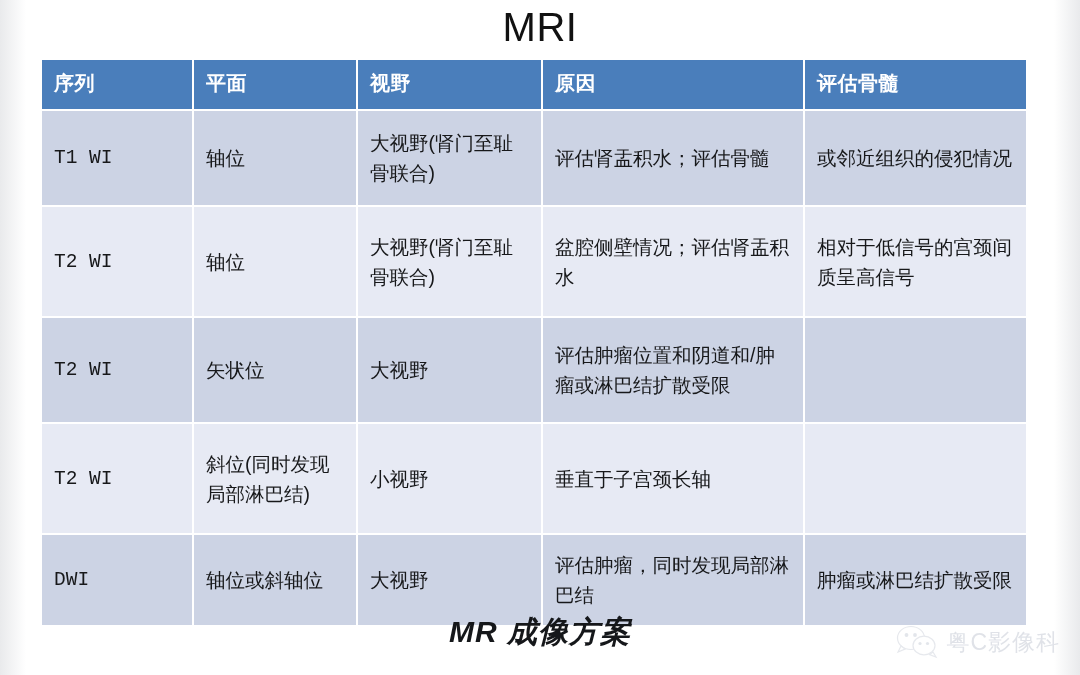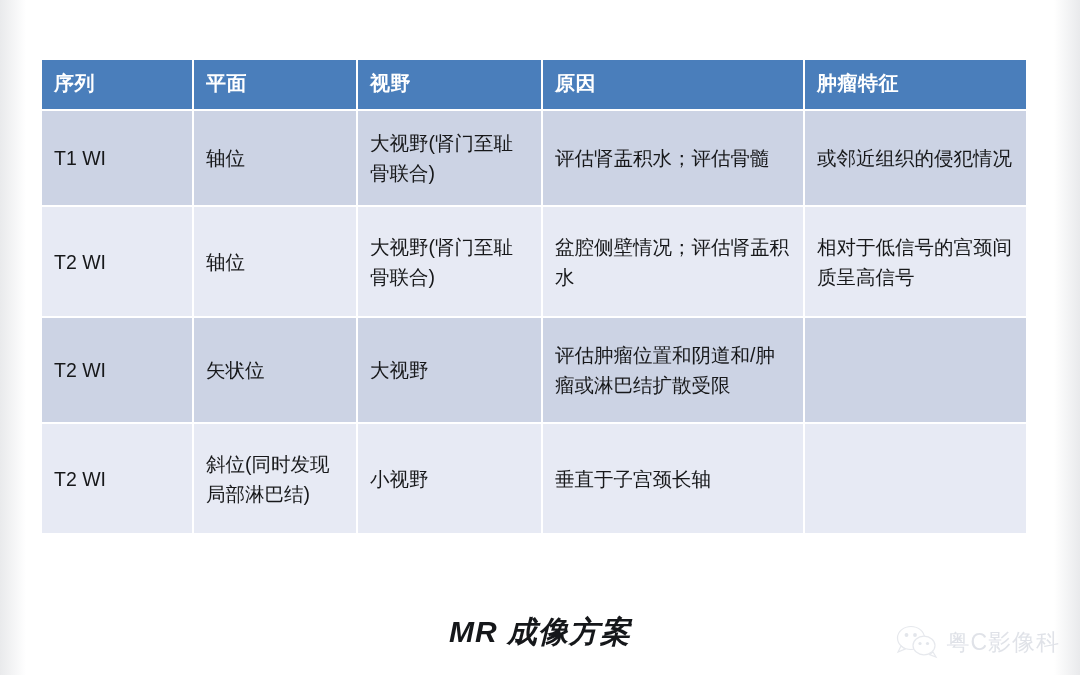--- a/index.html
+++ b/index.html
@@ -121,6 +121,7 @@
 
 <div class="slide">
 
+  <div class="page-title">MRI</div>
 
   <div class="table-wrap">
     <table class="mri-table">

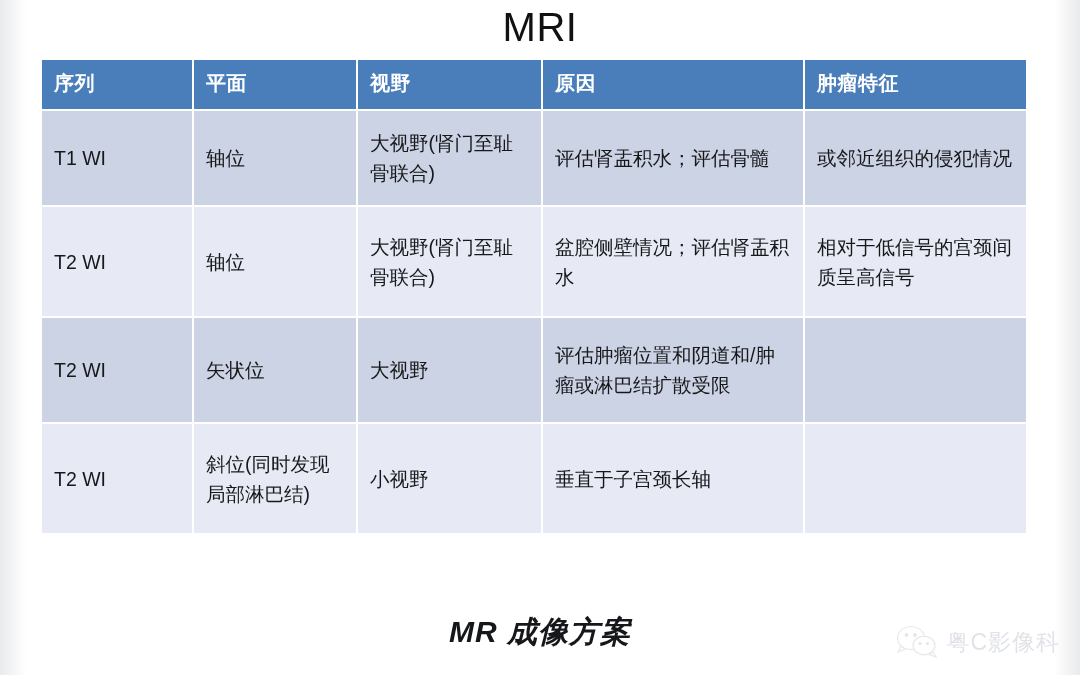--- a/index.html
+++ b/index.html
@@ -138,7 +138,7 @@
           <th>平面</th>
           <th>视野</th>
           <th>原因</th>
-          <th>肿瘤特征</th>
+          <th>评估骨髓</th>
         </tr>
       </thead>
       <tbody>

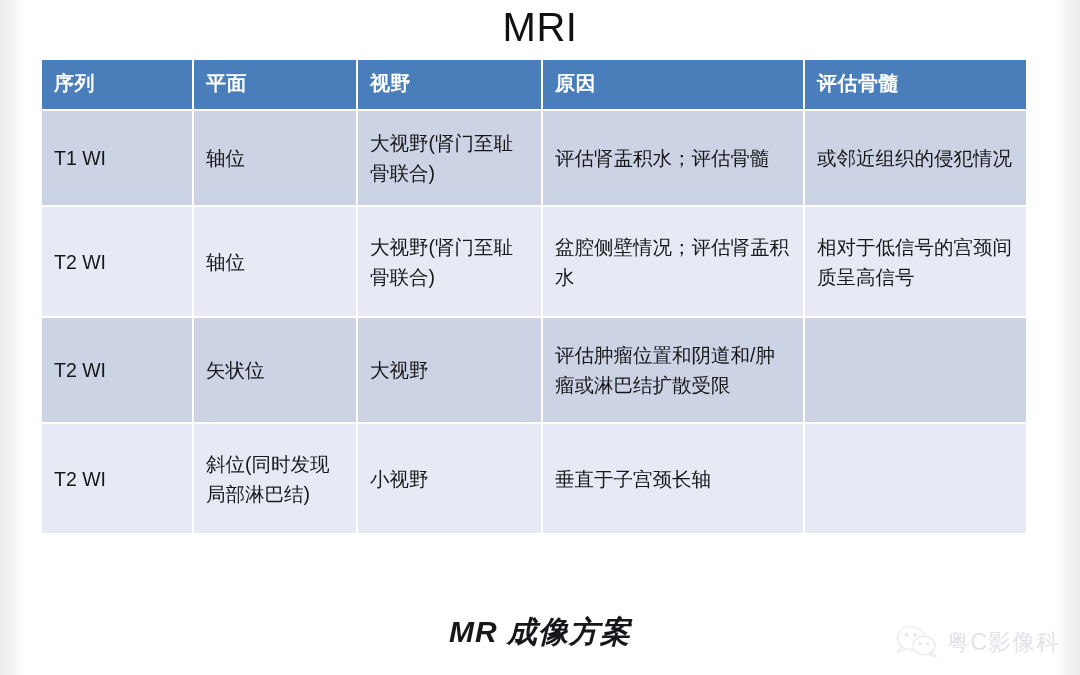--- a/index.html
+++ b/index.html
@@ -81,7 +81,7 @@
   tbody tr.r3 td { height: 109px; }
   tbody tr.r4 td { height: 90px; }
 
-  td.latin, th.latin { font-family: Liberation Sans, sans-serif; }
+  td.latin, th.latin { font-family: Liberation Mono, monospace; }
 
   .caption {
     position: absolute;

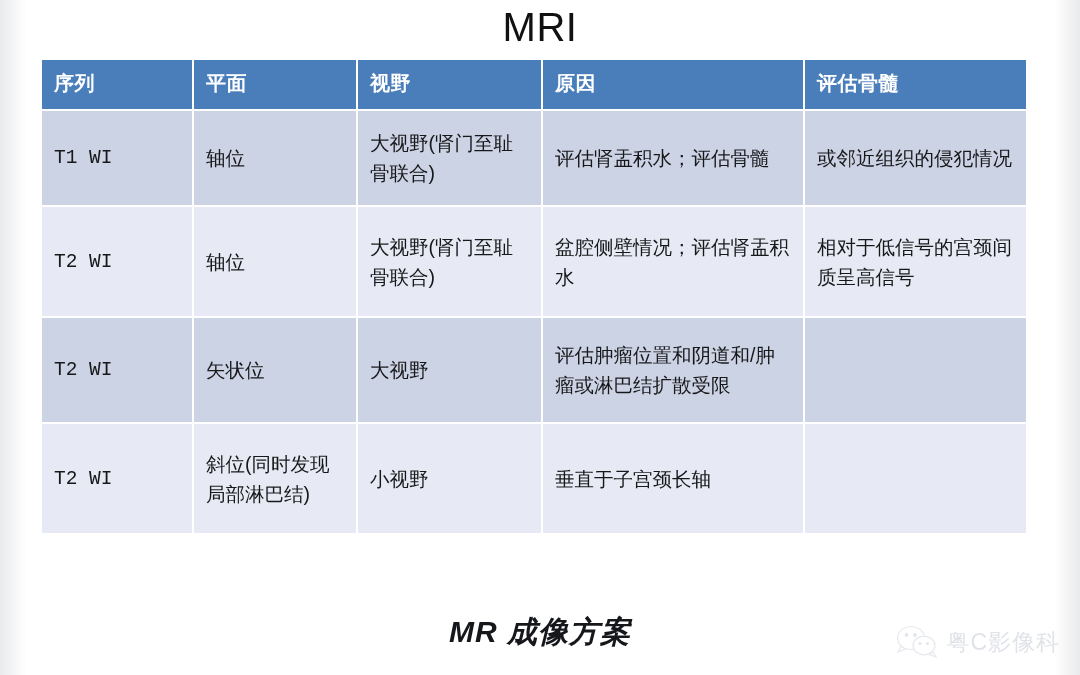--- a/index.html
+++ b/index.html
@@ -170,6 +170,13 @@
           <td>垂直于子宫颈长轴</td>
           <td></td>
         </tr>
+        <tr class="row-dark r4">
+          <td class="latin">DWI</td>
+          <td>轴位或斜轴位</td>
+          <td>大视野</td>
+          <td>评估肿瘤，同时发现局部淋巴结</td>
+          <td>肿瘤或淋巴结扩散受限</td>
+        </tr>
       </tbody>
     </table>
   </div>

